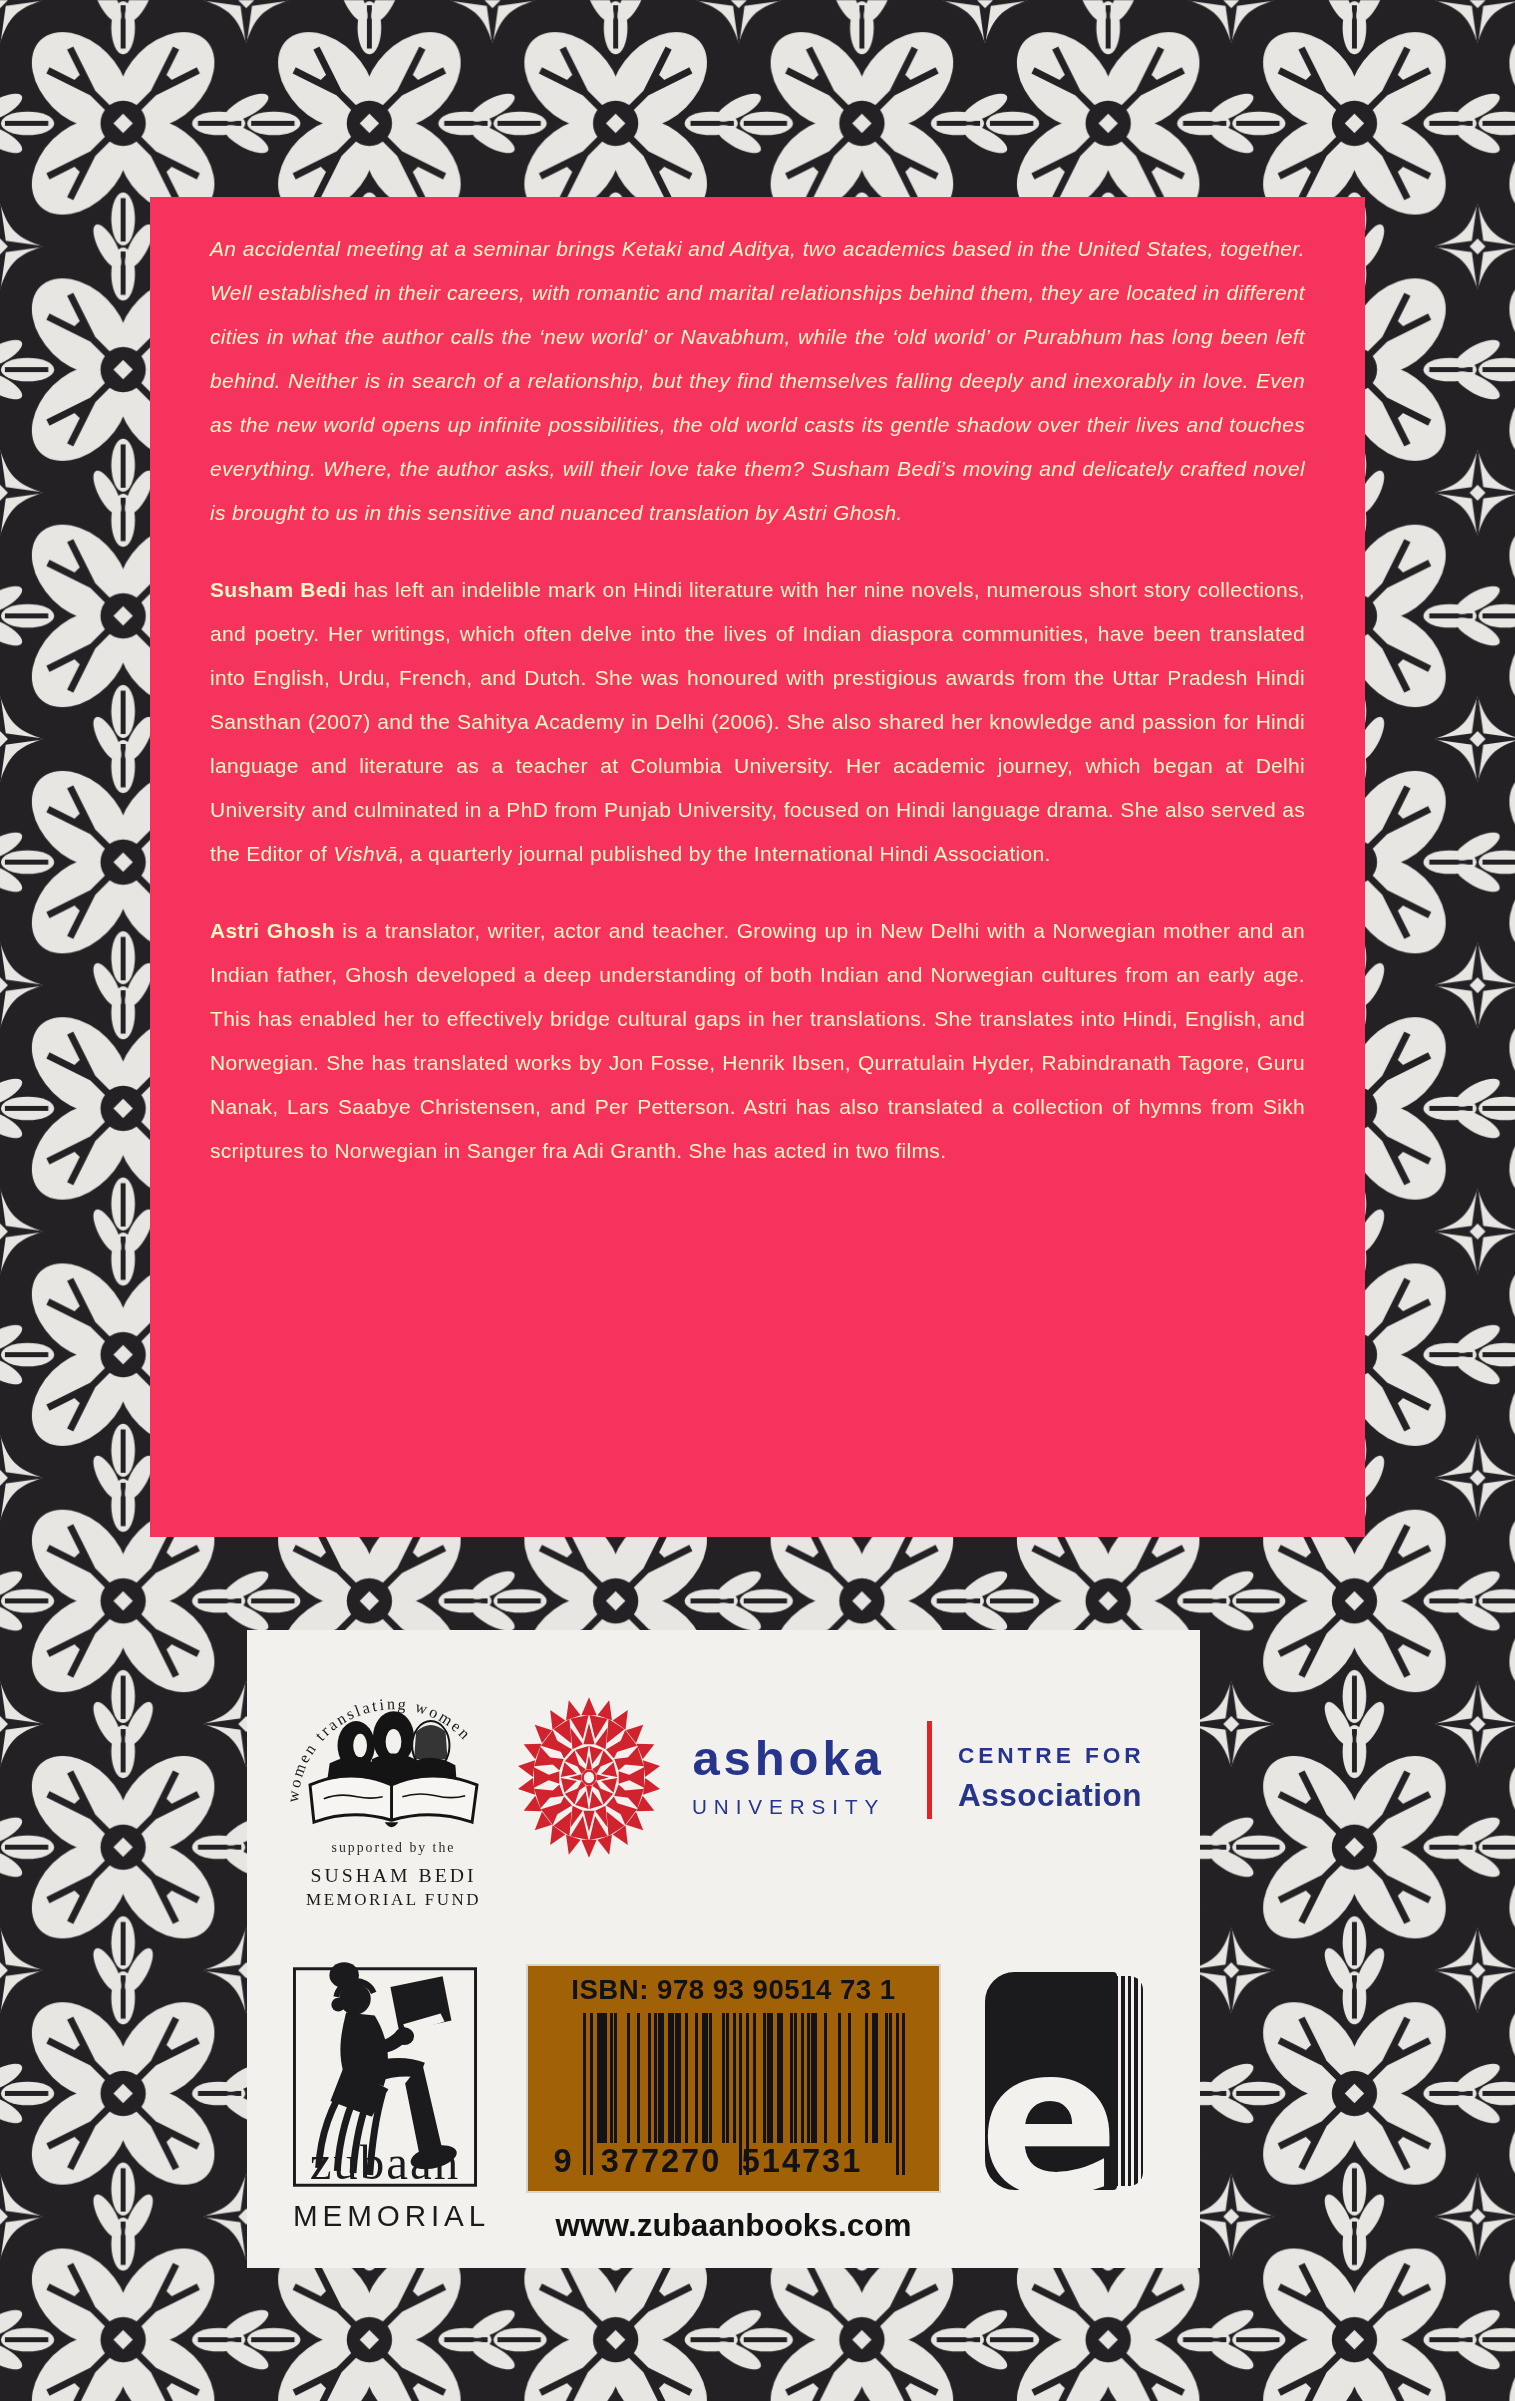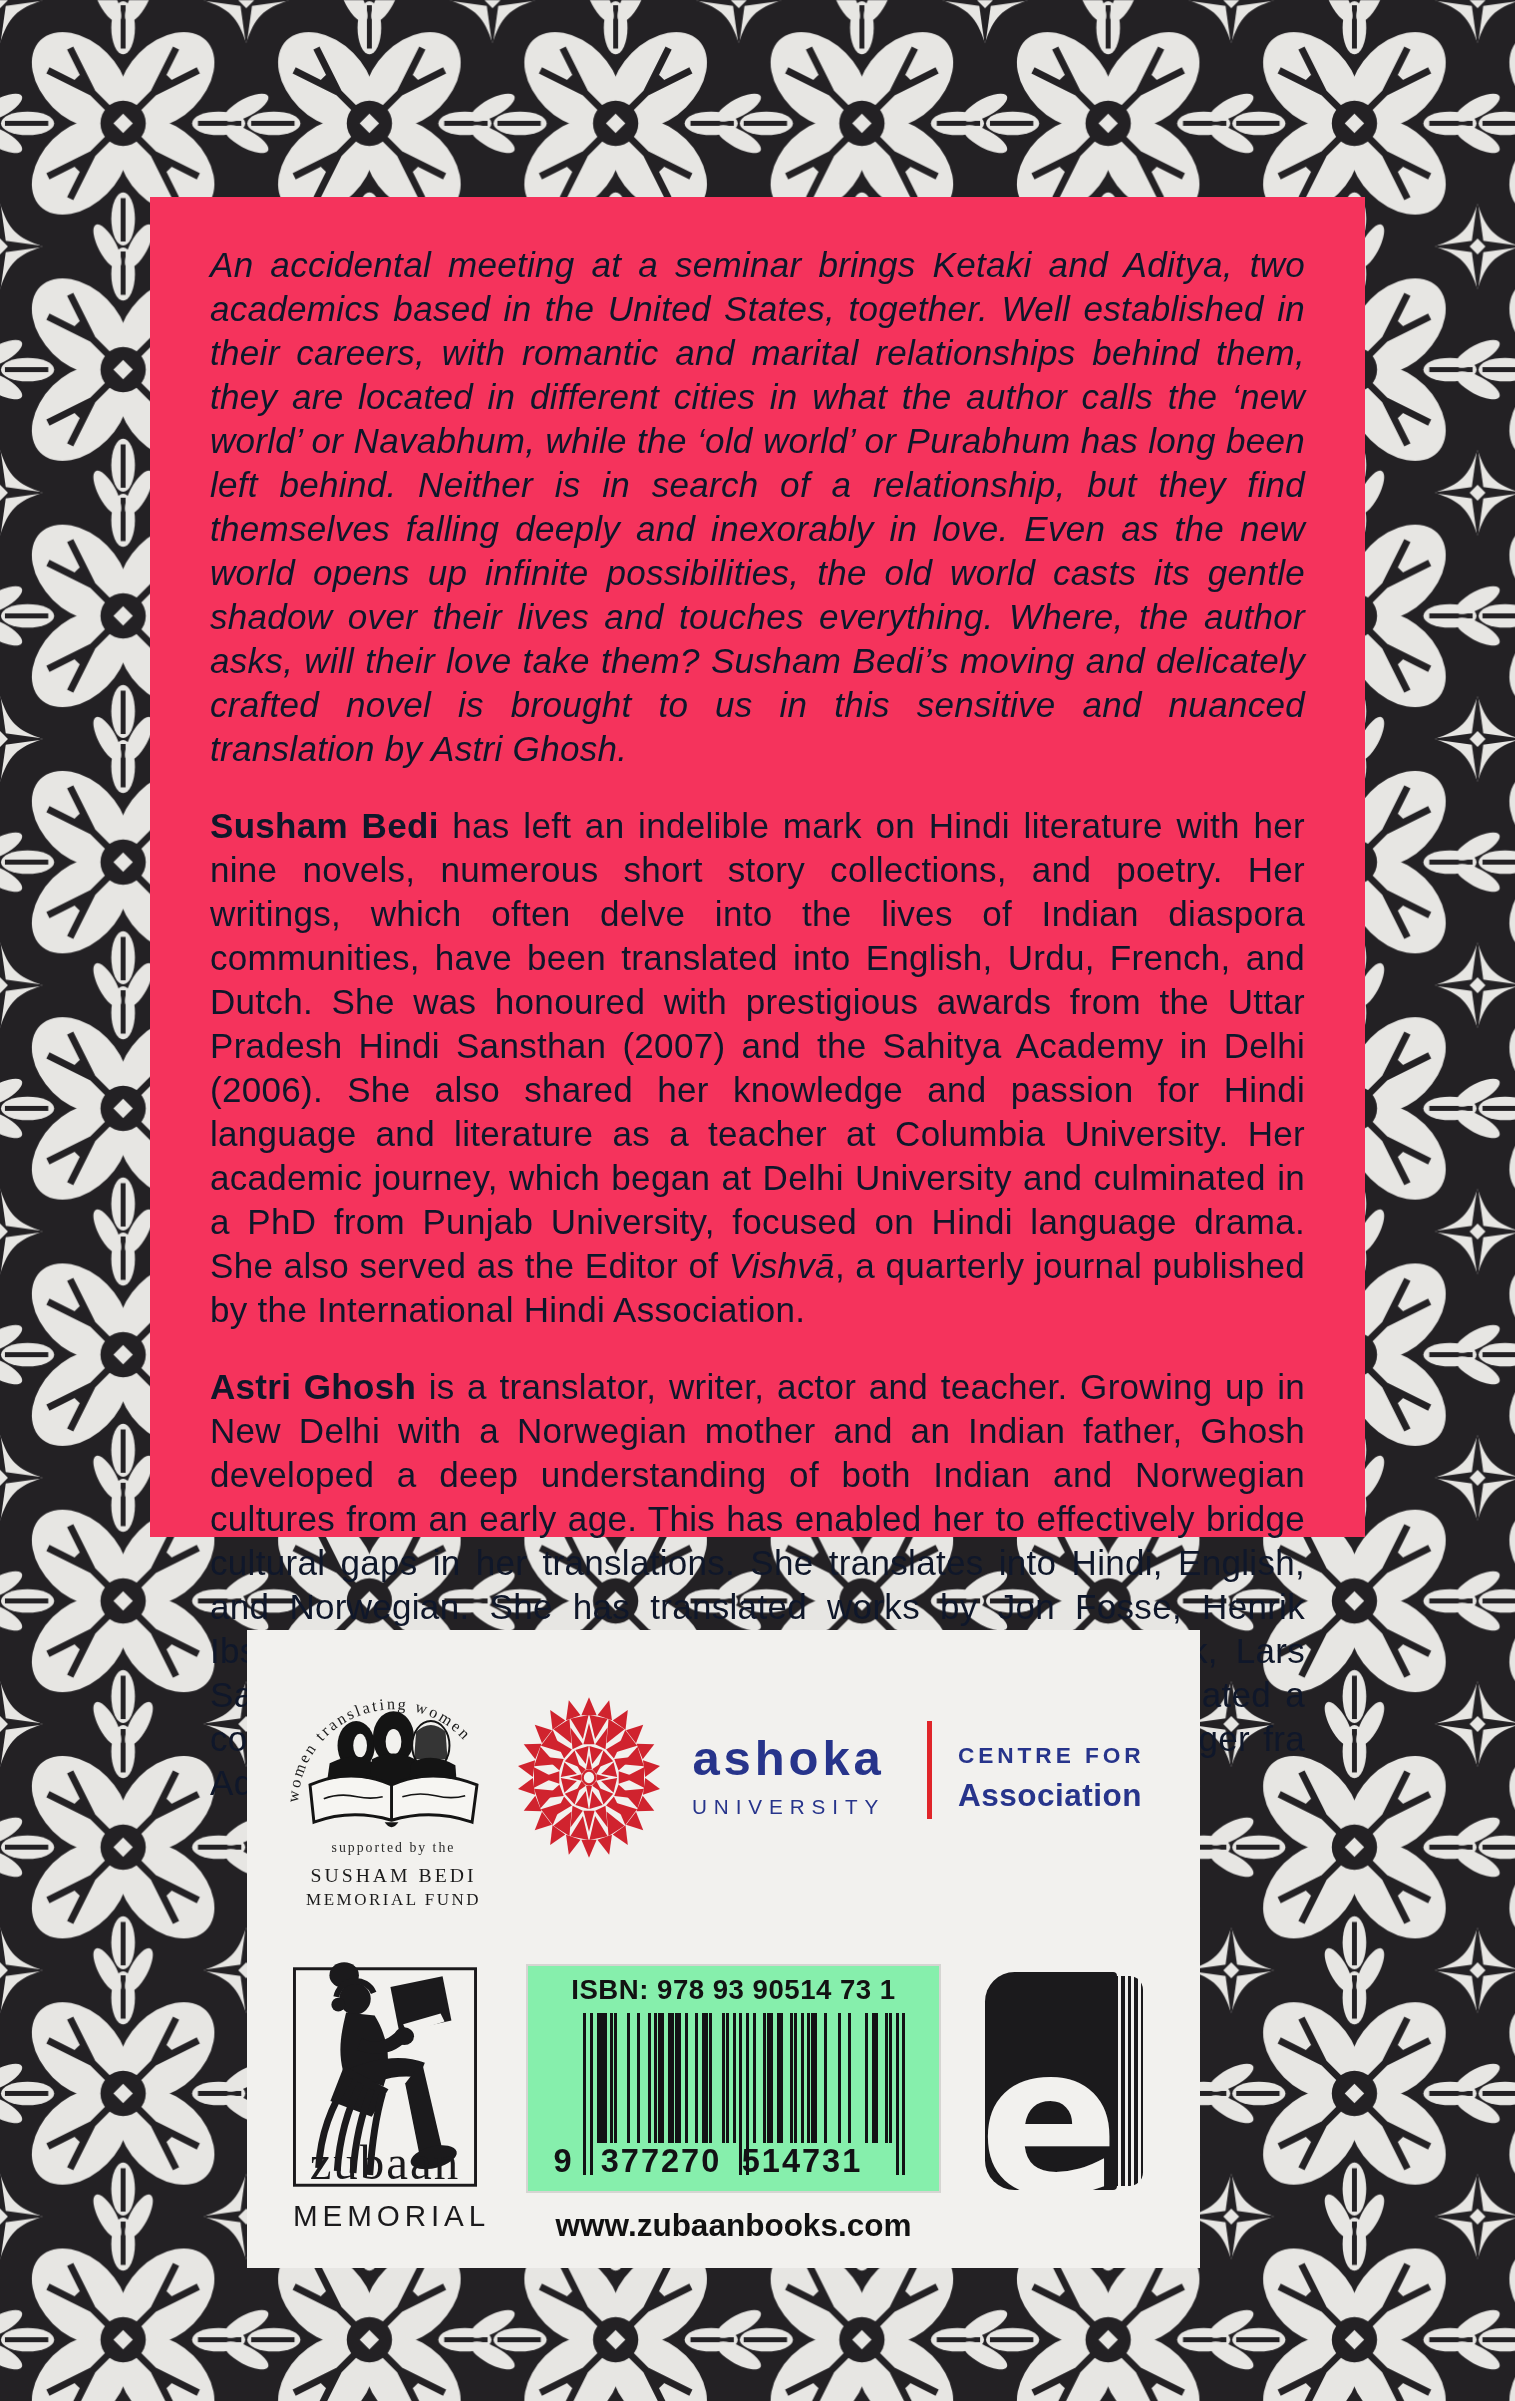--- a/index.html
+++ b/index.html
@@ -10,7 +10,7 @@
   
   .pink-panel{position:absolute;left:150px;top:197px;width:1215px;height:1340px;
       background:#f5335c;z-index:2;box-sizing:border-box;padding:29.6px 60px 0 60px;}
-  .pink-panel p{margin:16px 0 33px 0;color:#0f172a;font-size:35px;line-height:44px;
+  .pink-panel p{margin:0 0 33px 0;color:#fef9c3;font-size:21px;line-height:44px;
       letter-spacing:0.3px;text-align:justify;}
   .blurb{font-style:italic;}
   .bio b{font-weight:700;}

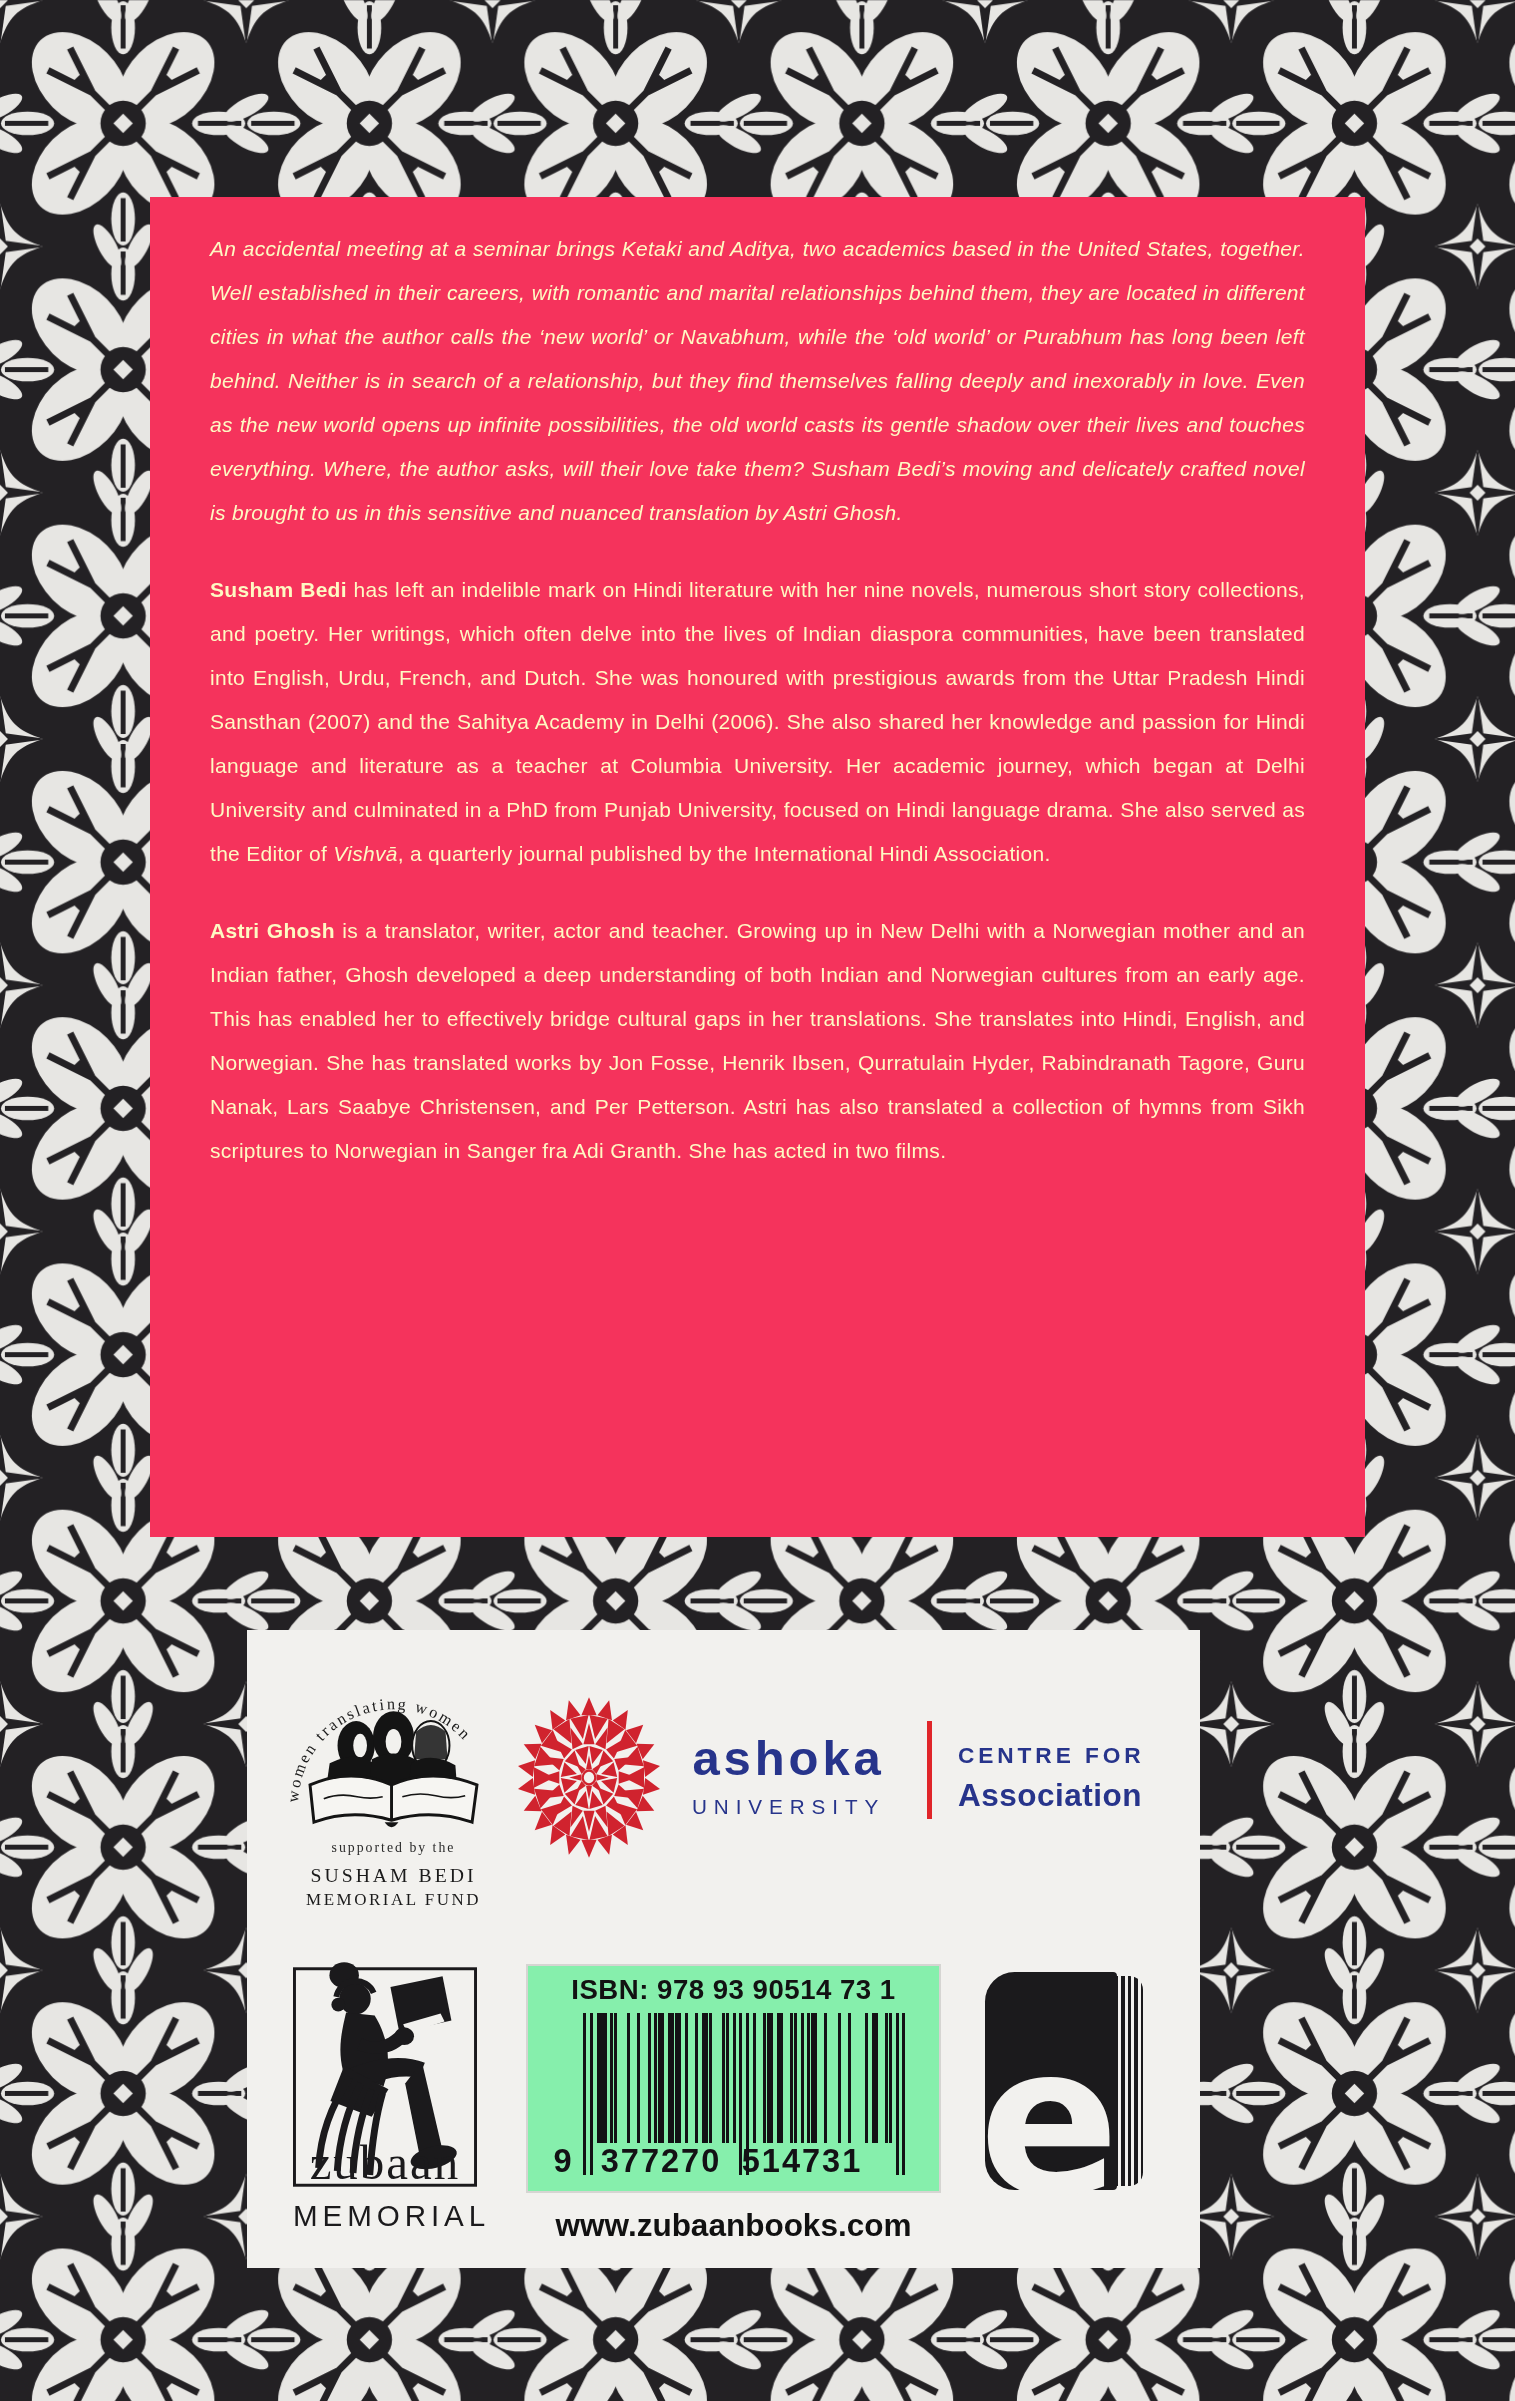--- a/index.html
+++ b/index.html
@@ -46,7 +46,7 @@
   .zubaan-imprint{text-align:center;font-size:29.6px;letter-spacing:4.9px;color:#1b1a1c;margin-top:11.8px;font-weight:500;}
 
   
-  .isbn-box{position:absolute;left:279px;top:334px;width:415px;height:229px;background:#86efac;
+  .isbn-box{position:absolute;left:279px;top:334px;width:415px;height:229px;background:#a16207;
       border:2px solid #d6d5d2;box-sizing:border-box;}
   .isbn-label{text-align:center;font-size:27.6px;font-weight:700;color:#121212;margin-top:7.9px;letter-spacing:0.5px;}
   .bars{position:absolute;left:55px;top:47px;width:323px;height:162px;}

